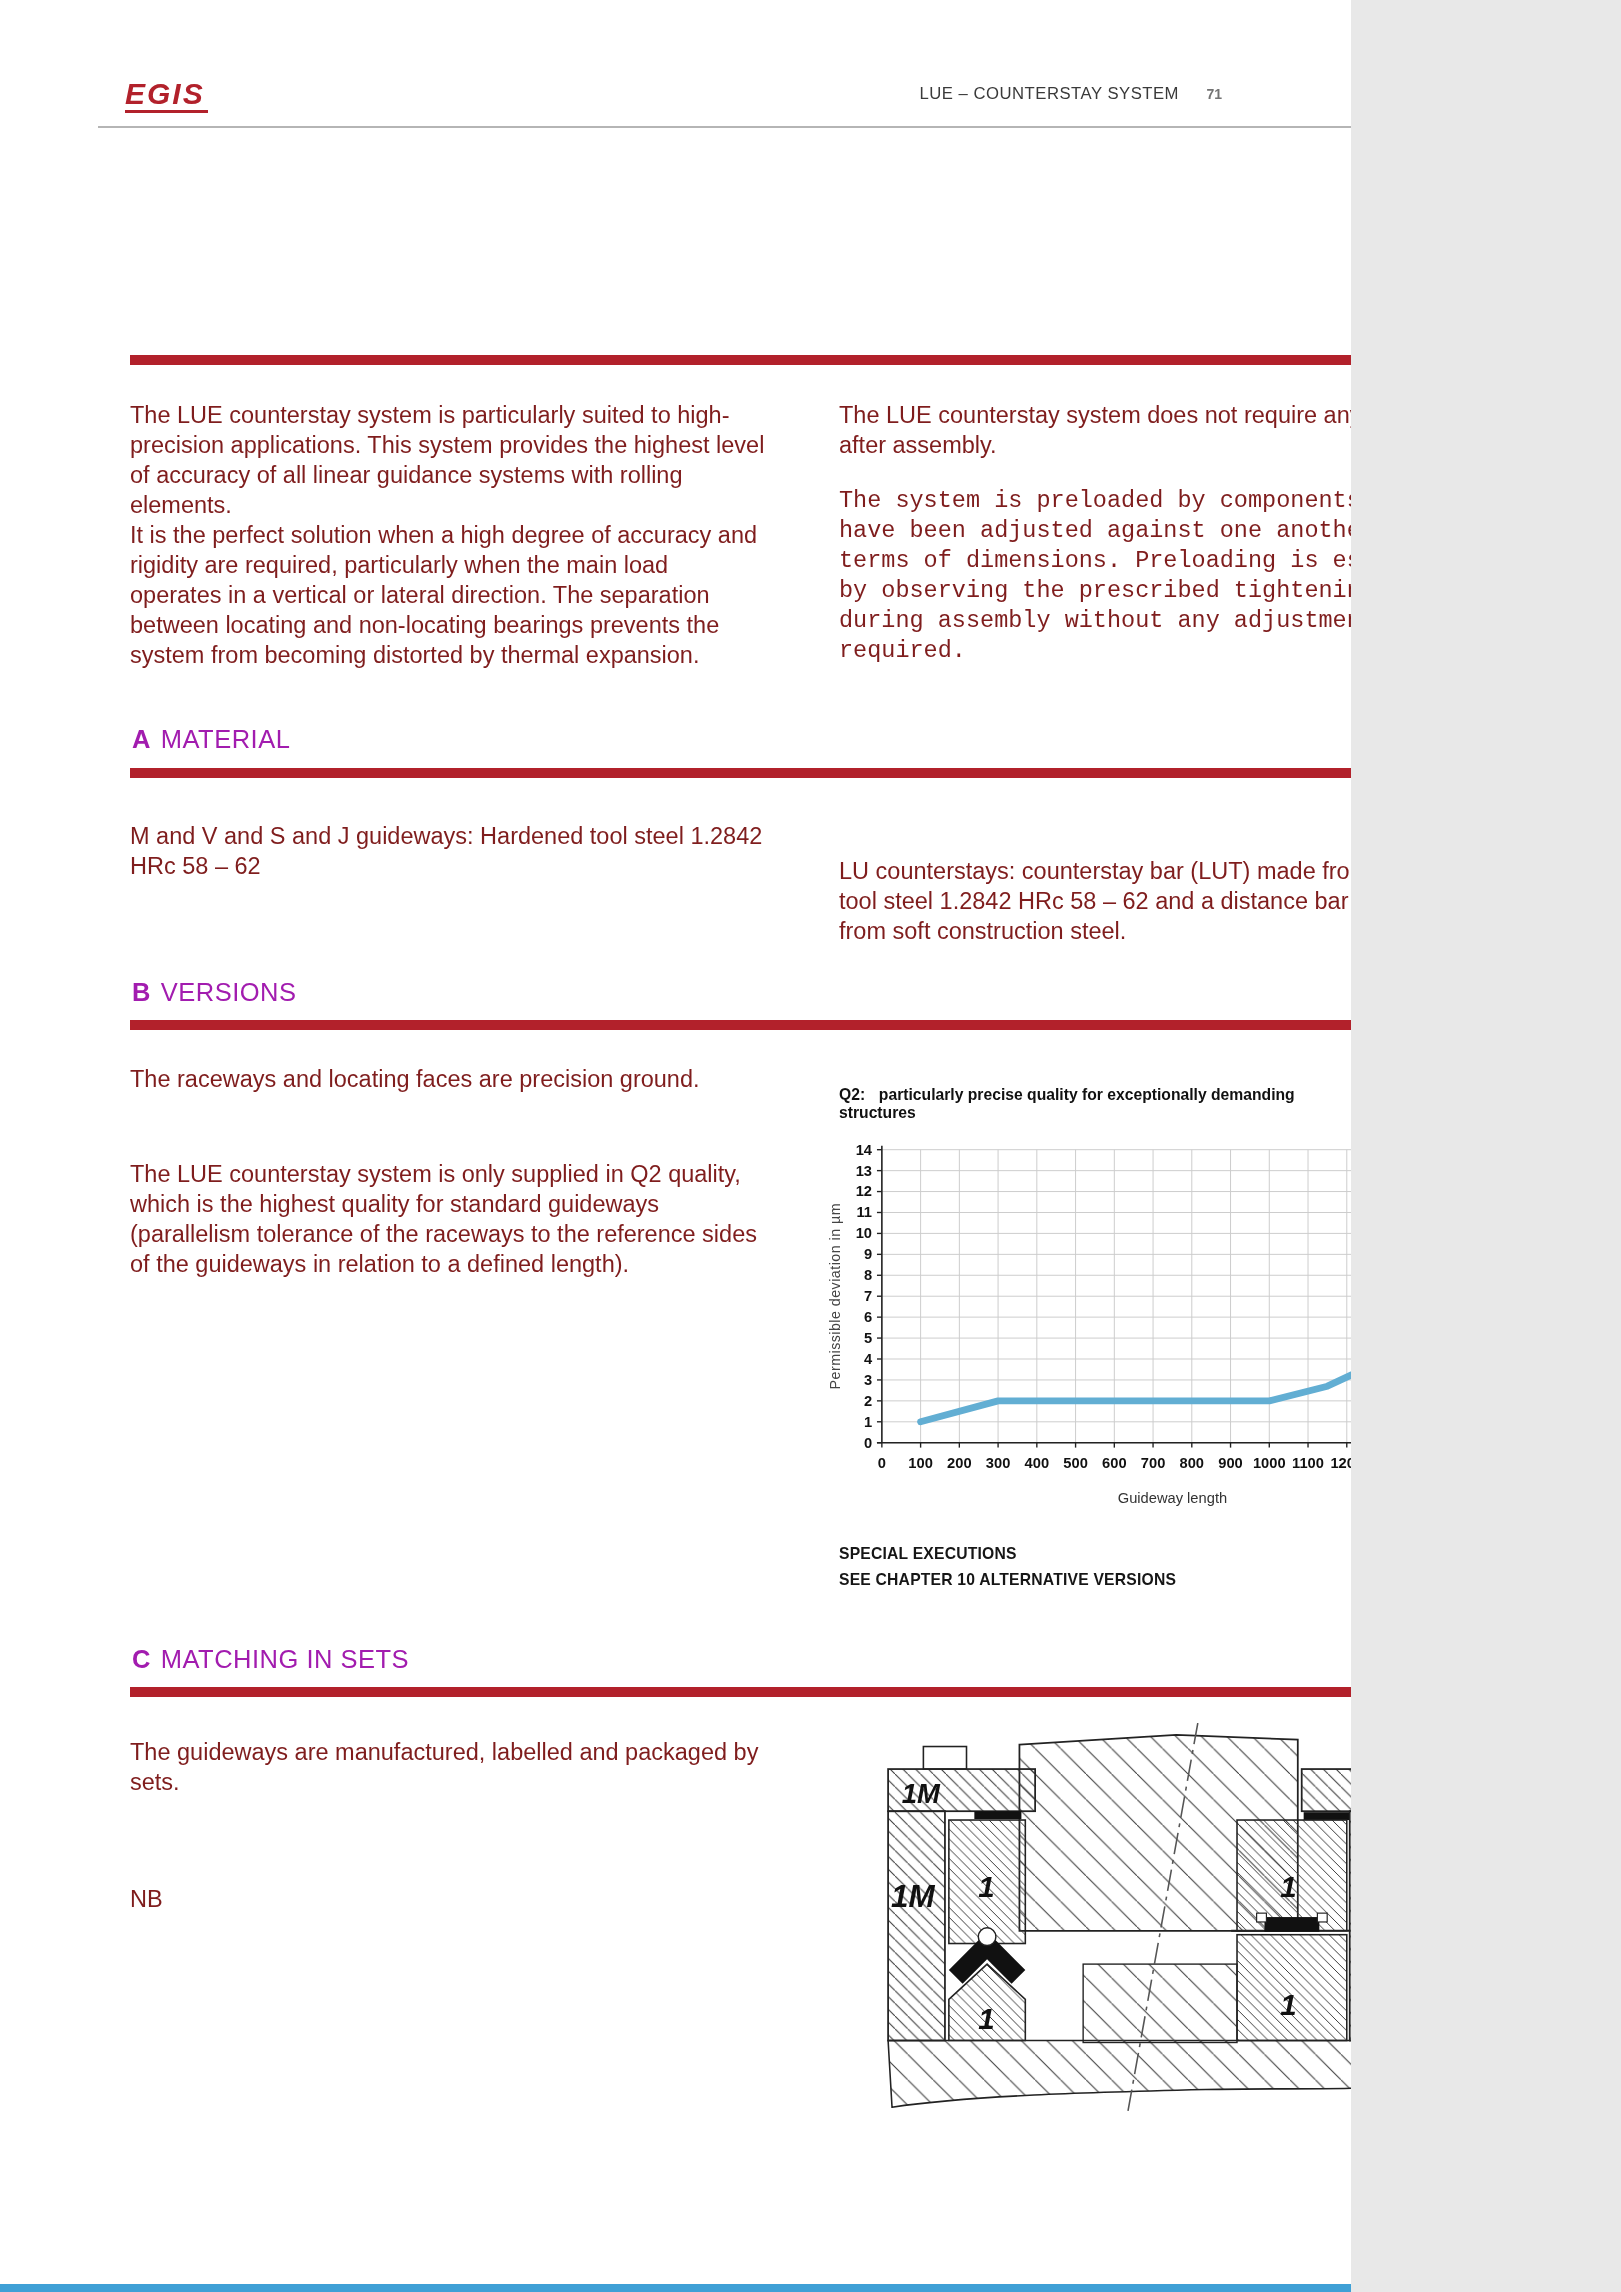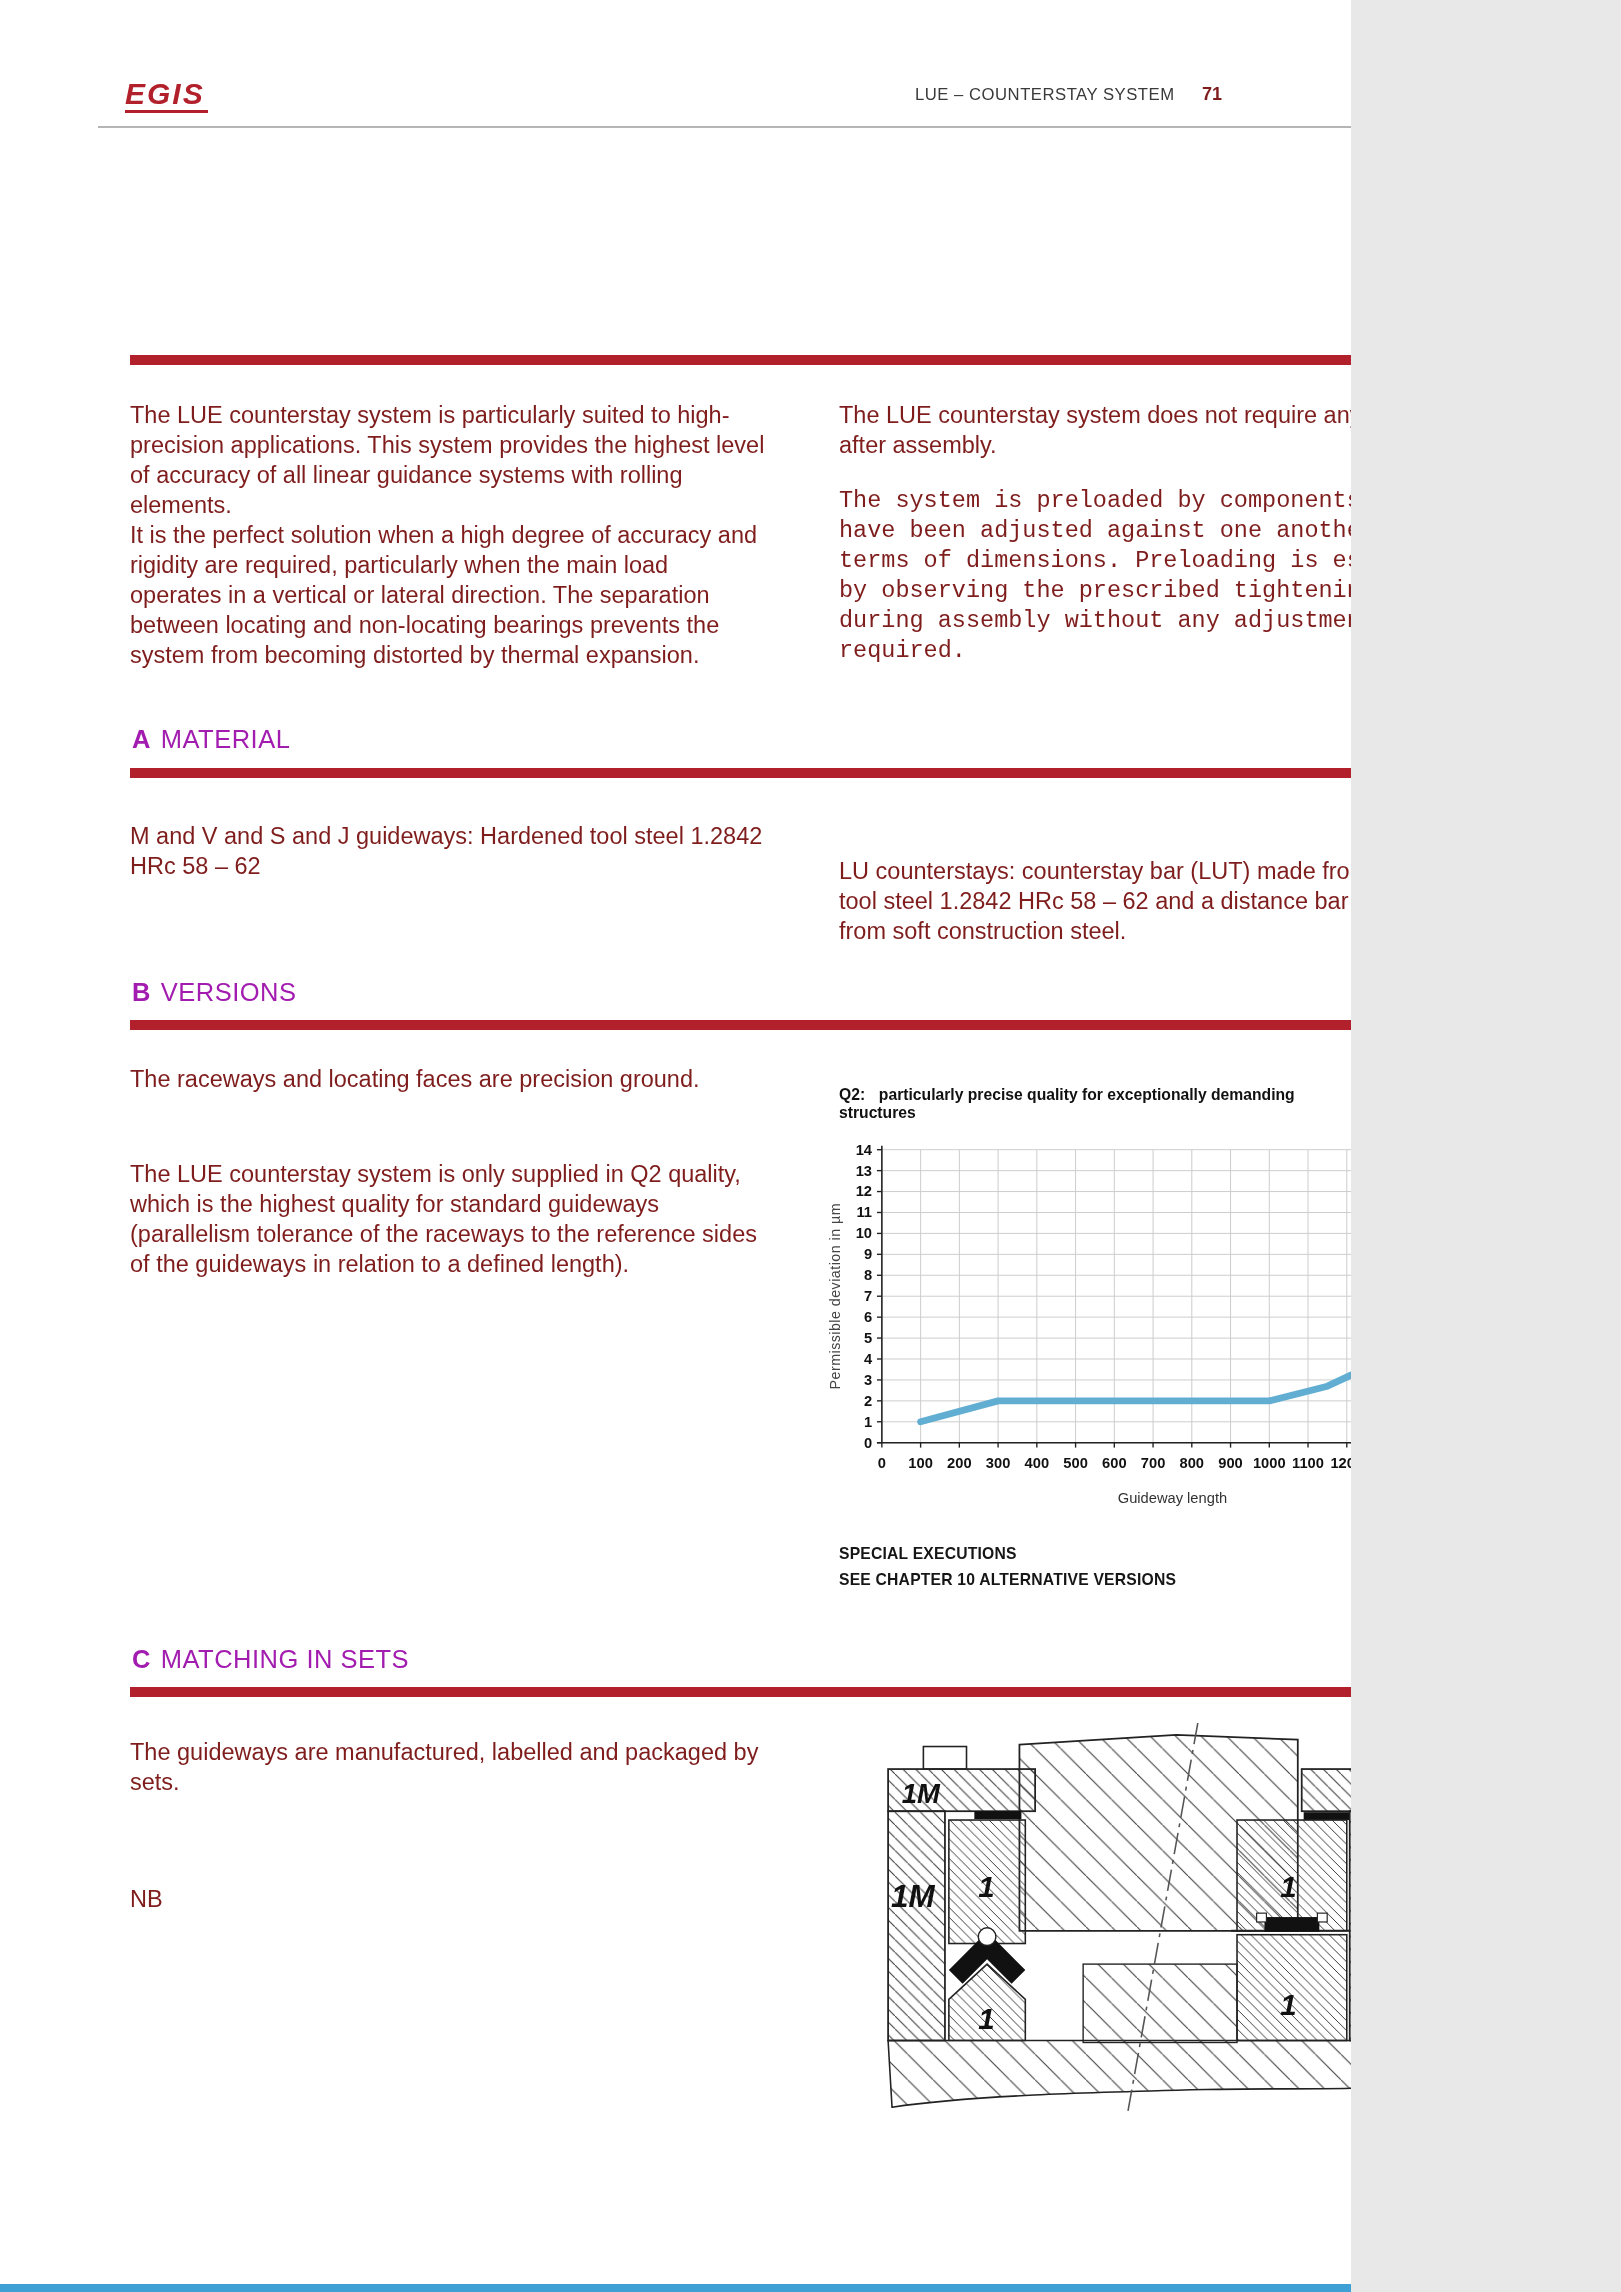--- a/index.html
+++ b/index.html
@@ -13,7 +13,7 @@
         padding:0 2.9px 1px 0;line-height:31px;}
   .head-title-row{top:84px;right:129px;display:flex;align-items:baseline;gap:27.4px;}
   .head-title{font-size:16.7px;color:#3a3a3a;letter-spacing:0.5px;}
-  .head-page{font-size:18px;font-weight:bold;color:#7f1d1d;}
+  .head-page{font-size:14px;font-weight:bold;color:#737373;}
   .head-rule{left:98px;top:126px;width:1400px;height:2px;background:#b5b5b5;}
 
   

